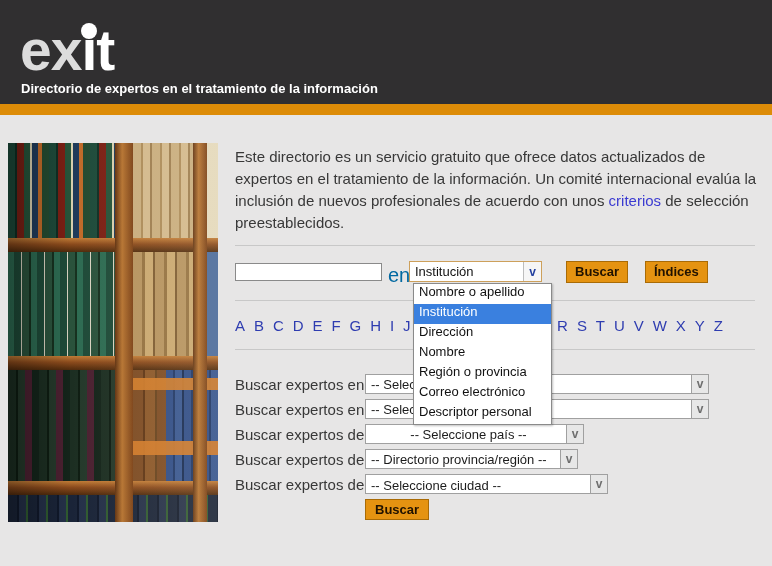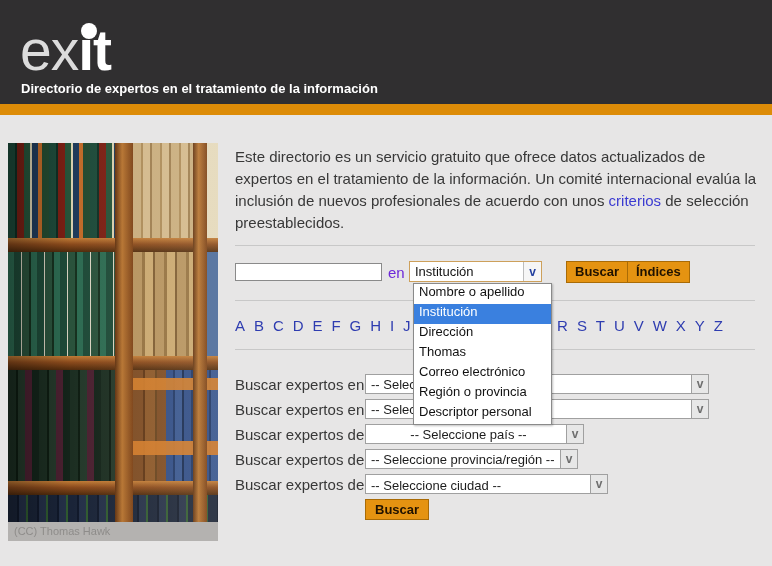--- a/index.html
+++ b/index.html
@@ -10,7 +10,7 @@
   
   .header { position:absolute; left:0; top:0; width:772px; height:104px; background:#302f30; }
   .logo { position:absolute; left:20px; top:22px; font-size:57px; line-height:1; letter-spacing:-1px; }
-  .logo .ex { color:#dcdcdc; font-weight:normal; }
+  .logo .ex { color:#dcdcdc; font-weight:bold; }
   .logo .it { color:#ffffff; font-weight:bold; }
   .logo-dot { position:absolute; left:81px; top:23px; width:16px; height:16px; border-radius:50%; background:#ffffff; }
   .tagline { position:absolute; left:21px; top:81px; color:#ffffff; font-size:13px; font-weight:bold; }

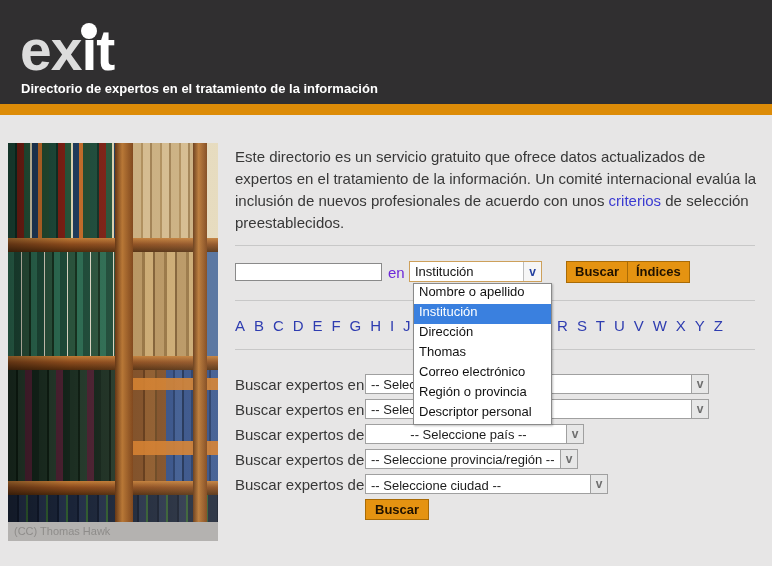--- a/index.html
+++ b/index.html
@@ -58,7 +58,7 @@
   
   .search-input { position:absolute; left:235px; top:263px; width:147px; height:18px;
     border:1px solid #8a8a8a; background:#fff; font-size:13px; padding:0 4px; outline:none; }
-  .connector { position:absolute; left:388px; top:264px; font-size:15px; color:#6d28d9; }
+  .connector { position:absolute; left:388px; top:264px; font-size:20px; color:#0369a1; }
   .field-select { position:absolute; left:409px; top:261px; width:133px; height:21px;
     border:1px solid #cda05b; background:#fff; display:flex; align-items:center; cursor:pointer; }
   .field-select .val { flex:1; font-size:13px; color:#111; padding-left:5px; white-space:nowrap; overflow:hidden; }

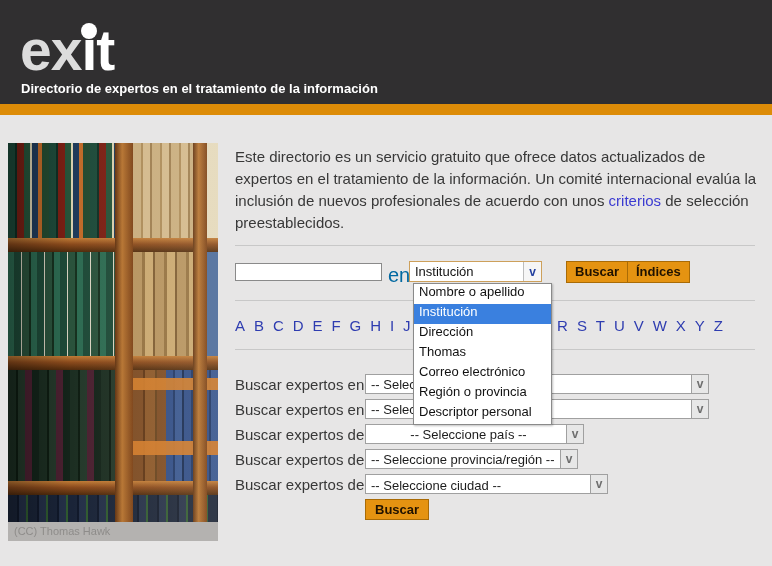--- a/index.html
+++ b/index.html
@@ -66,7 +66,7 @@
     color:#23409f; font-size:12px; font-weight:bold; display:flex; align-items:center; justify-content:center; }
   .btn { position:absolute; top:261px; height:22px; background:#e59311; border:1px solid #a96b06;
     color:#201200; font-size:13px; font-weight:bold; text-align:center; line-height:20px; padding:0 8px; cursor:pointer; }
-  .btn-buscar { left:566px; } .btn-indices { left:627px; }
+  .btn-buscar { left:566px; } .btn-indices { left:645px; }
 
   
   .dropdown { position:absolute; left:413px; top:283px; width:139px; background:#fff;

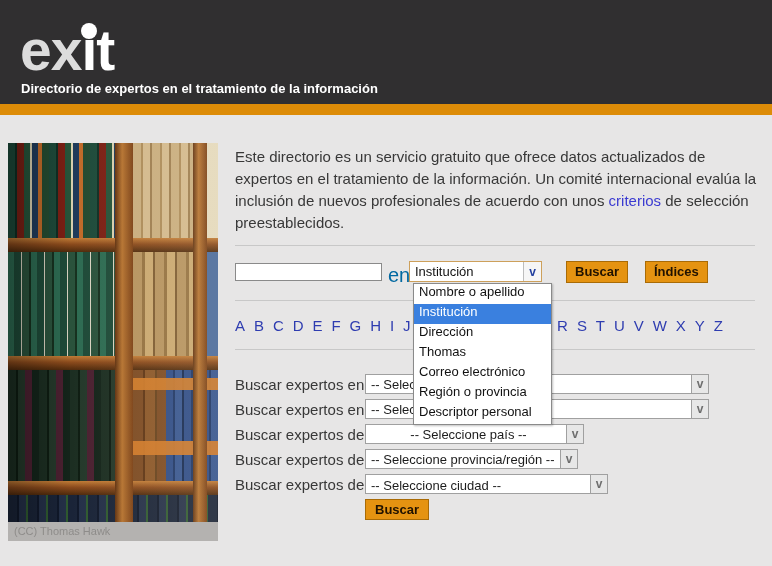--- a/index.html
+++ b/index.html
@@ -215,7 +215,7 @@
     <div class="opt">Nombre o apellido</div>
     <div class="opt selected">Institución</div>
     <div class="opt">Dirección</div>
-    <div class="opt">Thomas</div>
+    <div class="opt">Nombre</div>
     <div class="opt">Correo electrónico</div>
     <div class="opt">Región o provincia</div>
     <div class="opt">Descriptor personal</div>

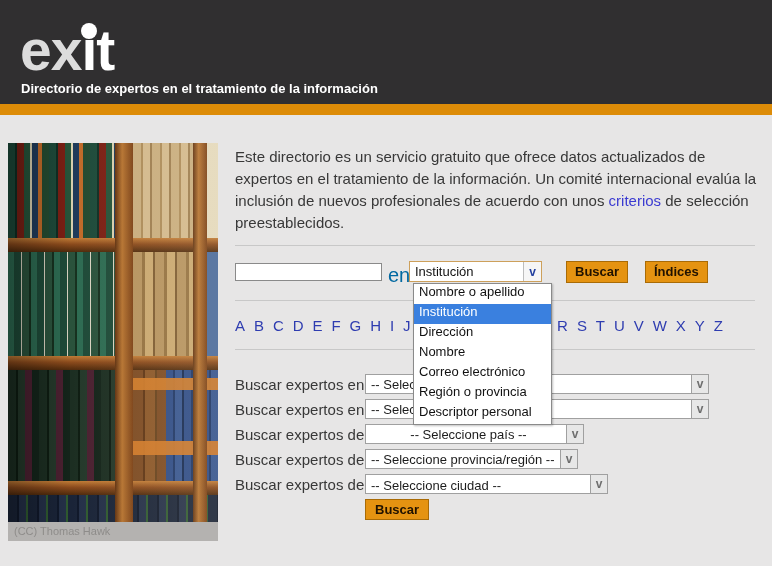--- a/index.html
+++ b/index.html
@@ -216,8 +216,8 @@
     <div class="opt selected">Institución</div>
     <div class="opt">Dirección</div>
     <div class="opt">Nombre</div>
+    <div class="opt">Región o provincia</div>
     <div class="opt">Correo electrónico</div>
-    <div class="opt">Región o provincia</div>
     <div class="opt">Descriptor personal</div>
   </div>
 

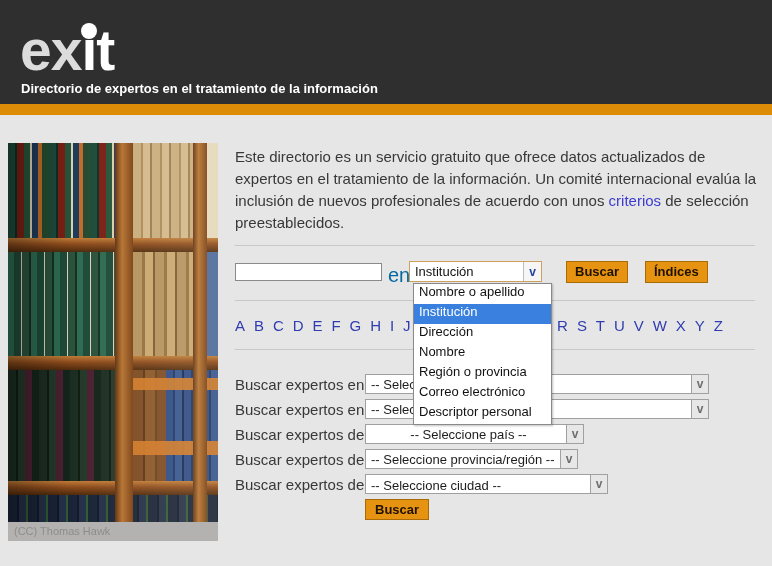--- a/index.html
+++ b/index.html
@@ -197,7 +197,7 @@
   <div class="frow fr4">
     <span class="flabel">Buscar expertos de</span>
     <div class="fsel w-prov">
-      <span class="val">-- Seleccione provincia/región --</span>
+      <span class="val">-- Directorio provincia/región --</span>
       <span class="arrow">v</span>
     </div>
   </div>

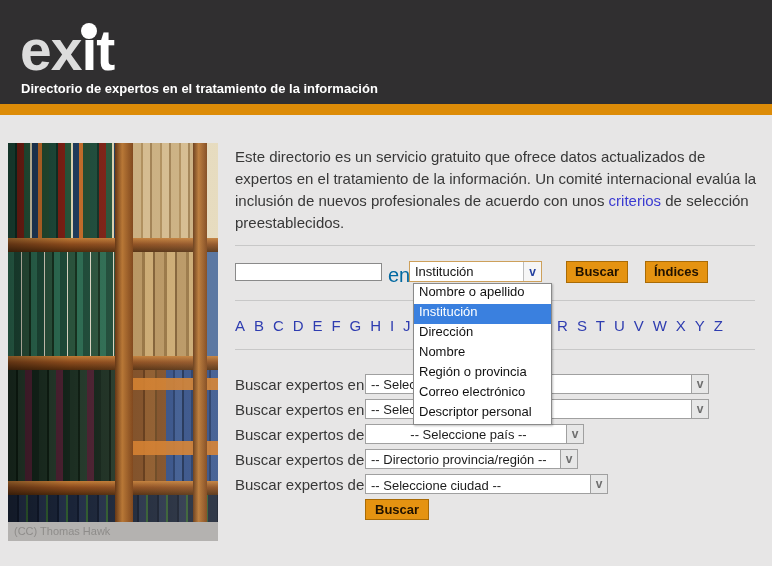--- a/index.html
+++ b/index.html
@@ -125,7 +125,6 @@
     <div class="post post2"></div>
     <div class="photo-shade"></div>
   </div>
-  <div class="photo-credit">(CC) Thomas Hawk</div>
 
   <p class="intro"><span>Este directorio es un servicio gratuito que ofrece datos actualizados de expertos en el tratamiento de la información. Un comité internacional evalúa la inclusión de nuevos profesionales de acuerdo con unos </span><a>criterios</a><span> de selección preestablecidos.</span></p>
 

